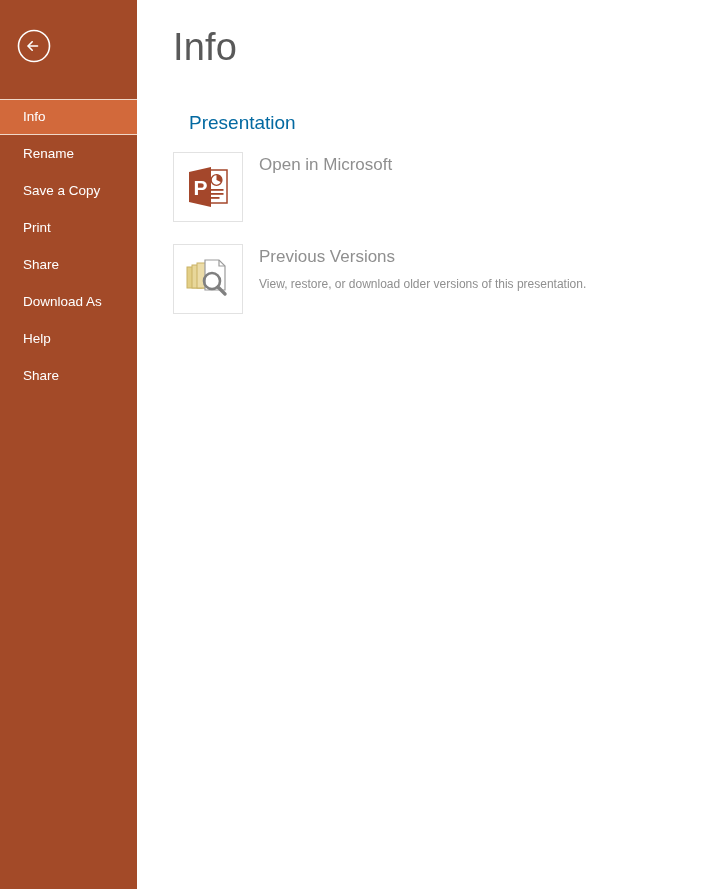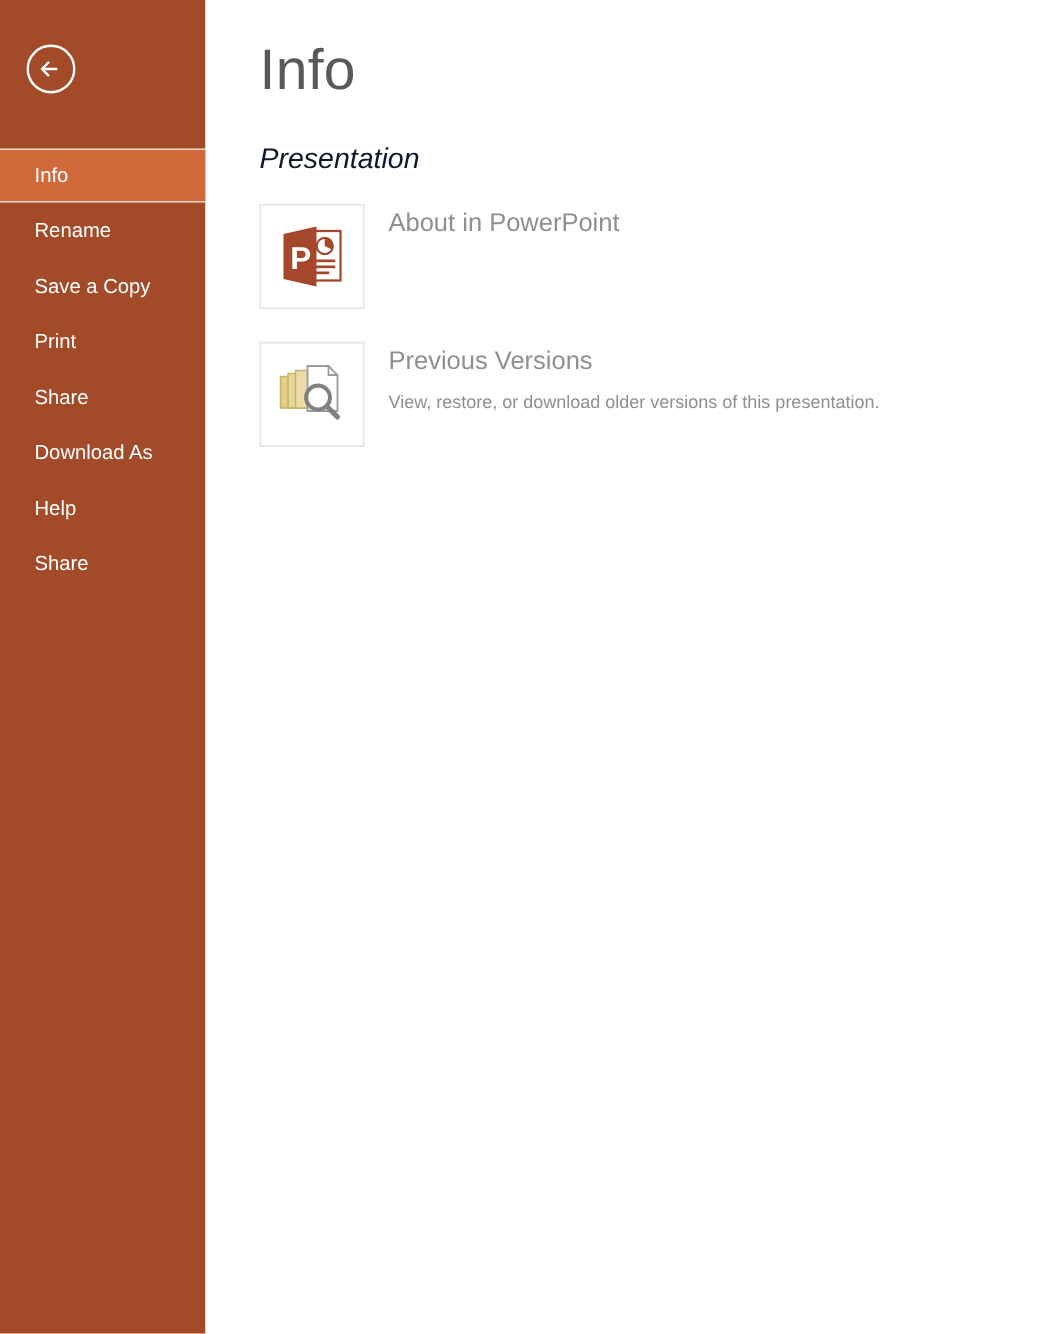--- a/index.html
+++ b/index.html
@@ -82,12 +82,11 @@
     letter-spacing: 0.2px;
   }
   .section-title {
-    color: #0f172a;
+    color: #0369a1;
     font-size: 19px;
     font-weight: 400;
-    margin: 0;
+    margin: 16px;
     padding-top: 27px;
-    font-style: italic;
   }
 
   .tiles {

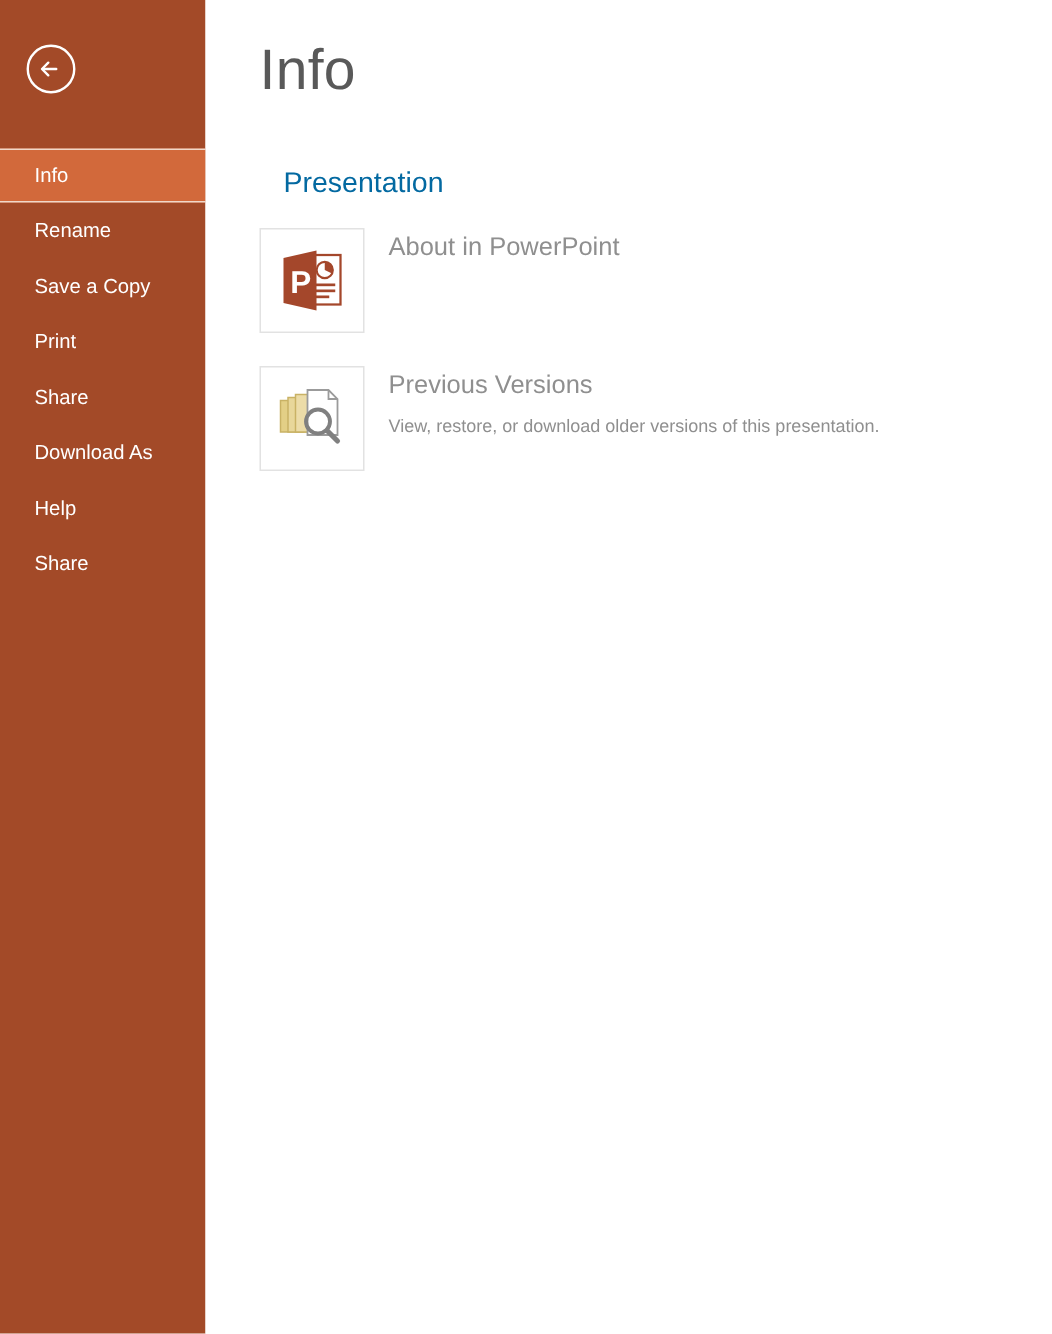--- a/index.html
+++ b/index.html
@@ -197,7 +197,7 @@
           </svg>
         </div>
         <div class="tile-text">
-          <div class="tile-title">About in PowerPoint</div>
+          <div class="tile-title">Open in Microsoft</div>
         </div>
       </div>
 

